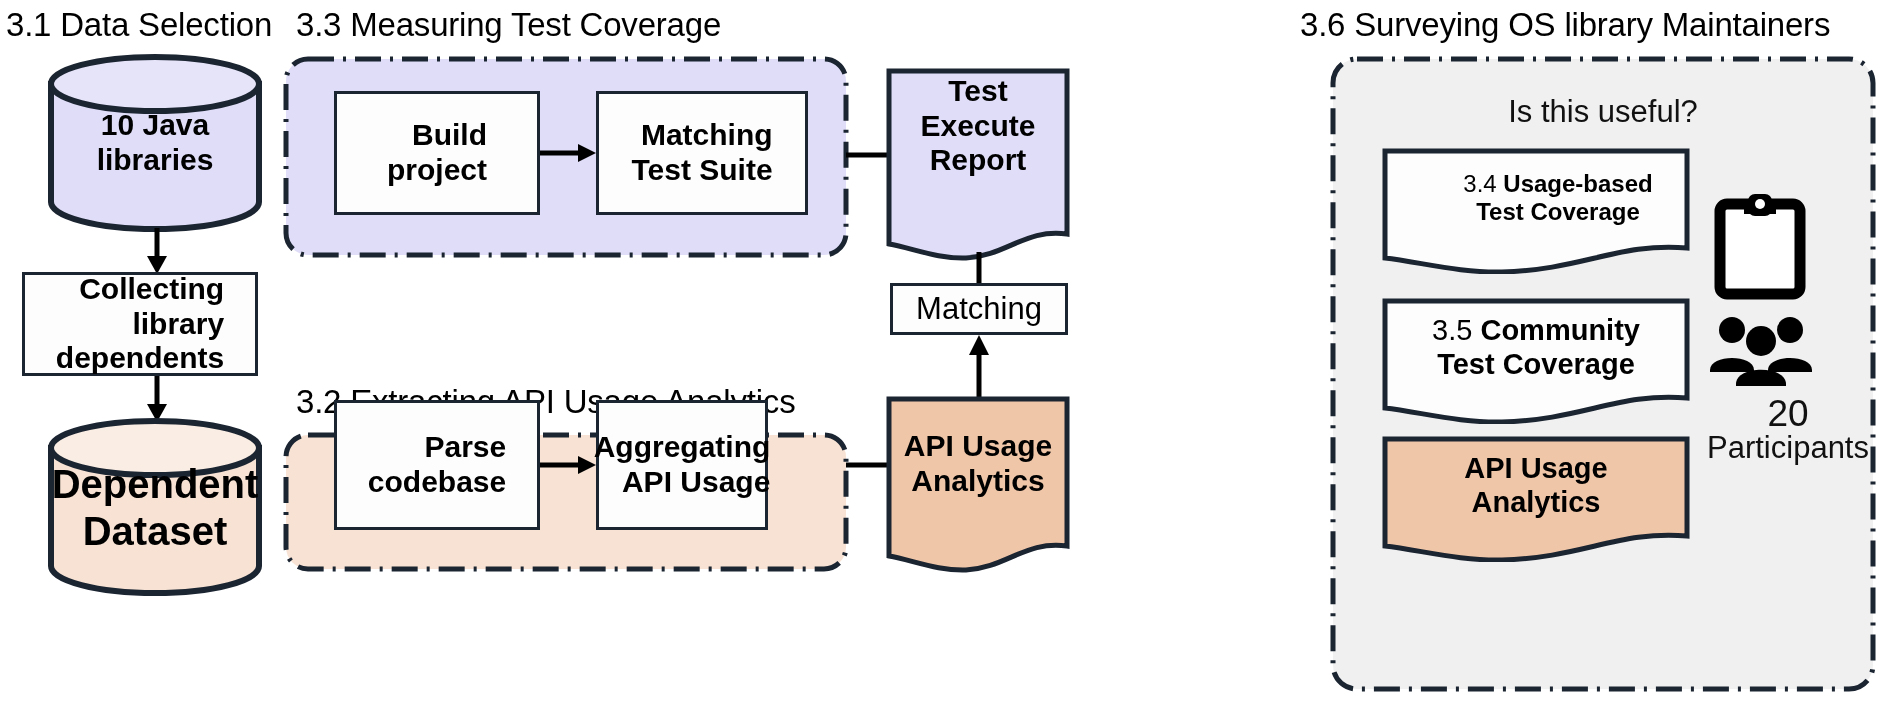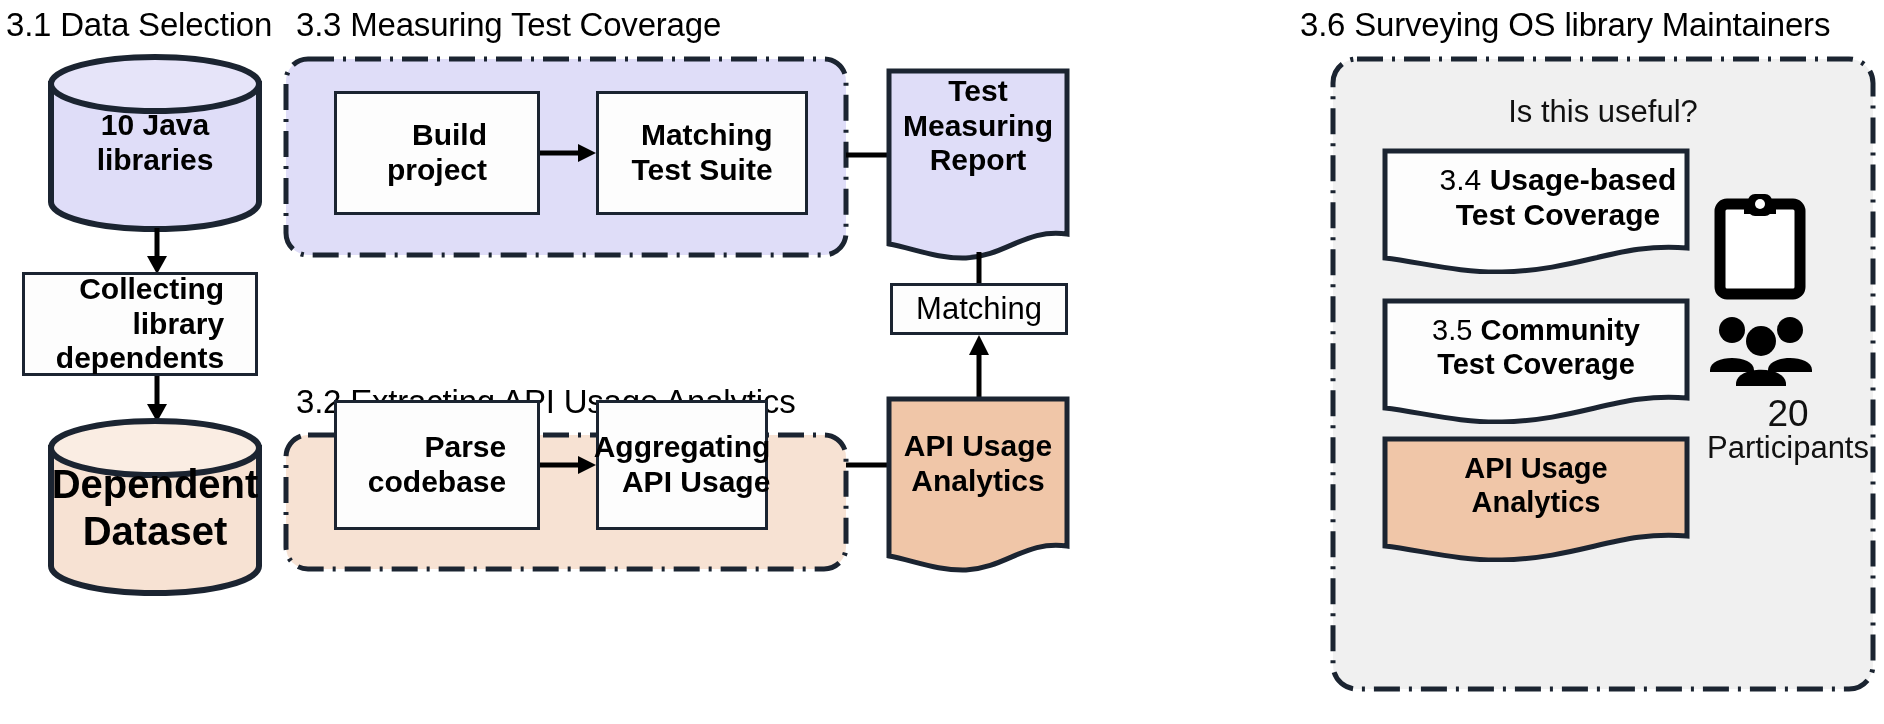--- a/index.html
+++ b/index.html
@@ -167,7 +167,7 @@
   <div class="doc-label" style="left:886px;top:66px;width:184px;height:120px;font-size:30px;">
     <span>
       <span>Test</span><br>
-      <span>Measuring</span><br>
+      <span>Execute</span><br>
       <span>Report</span>
     </span>
   </div>

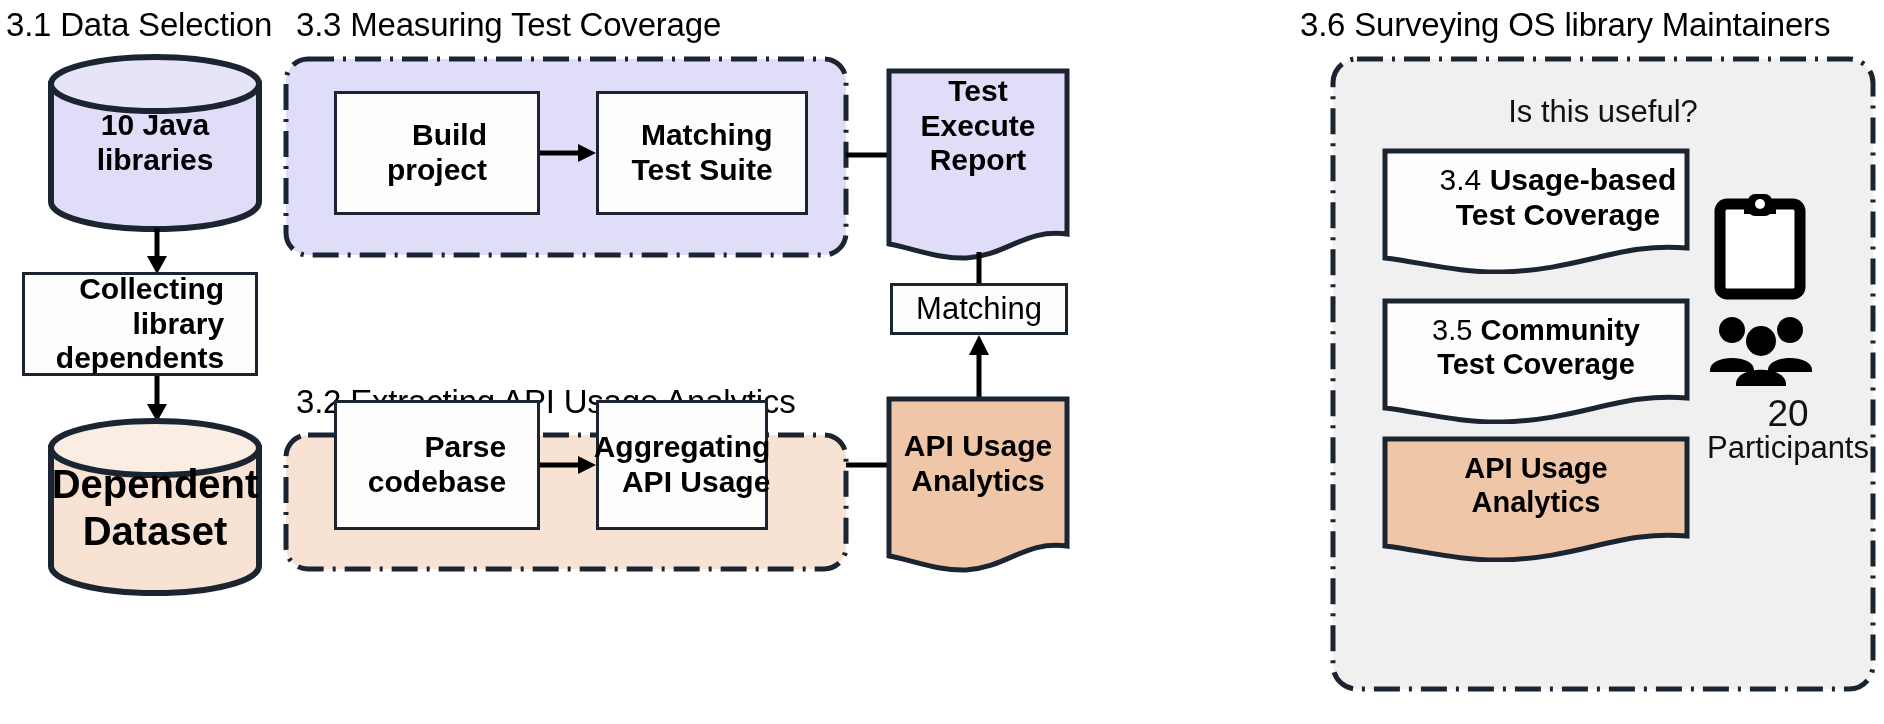--- a/index.html
+++ b/index.html
@@ -253,7 +253,7 @@
                C78,125 38,114 3,110 Z" fill="#FDFDFD" stroke="#1B2431" stroke-width="5"></path>
     </svg>
   </div>
-  <div class="doc-label" style="left:1382px;top:152px;width:352px;height:92px;font-size:30px;">
+  <div class="doc-label" style="left:1382px;top:152px;width:352px;height:92px;font-size:24px;">
     <span>
       <span class="nb">3.4 </span><span>Usage-based</span><br>
       <span>Test Coverage</span>

